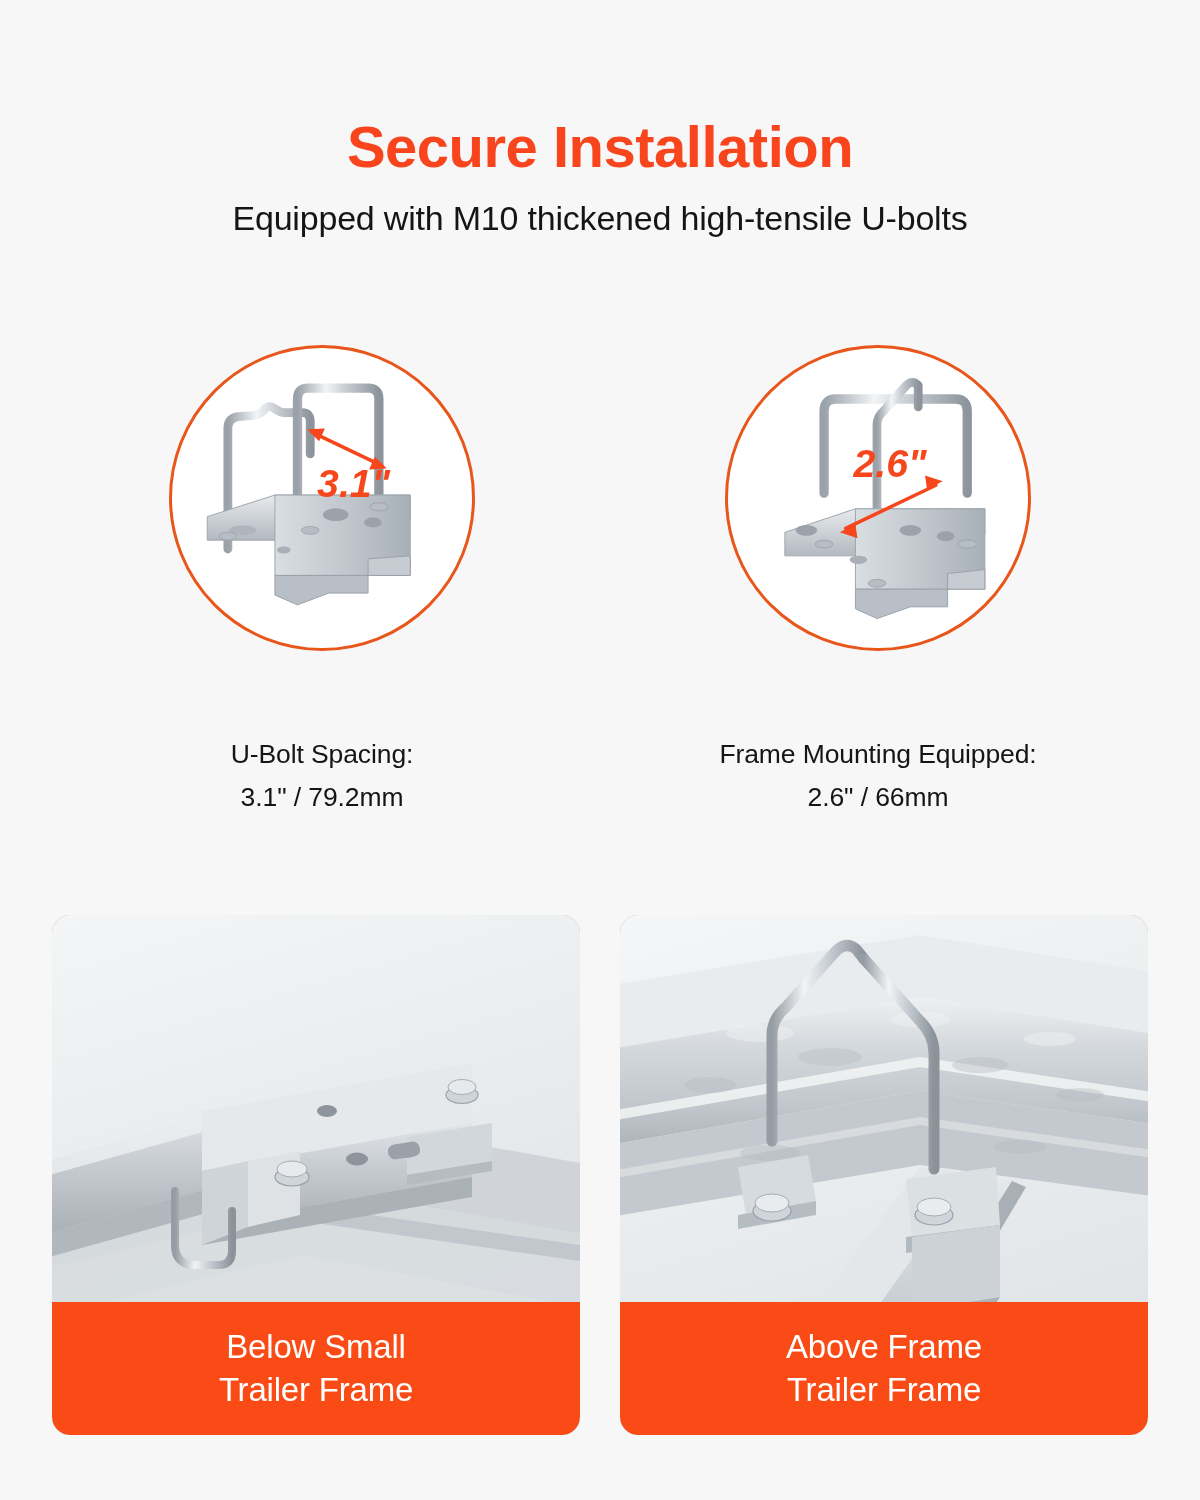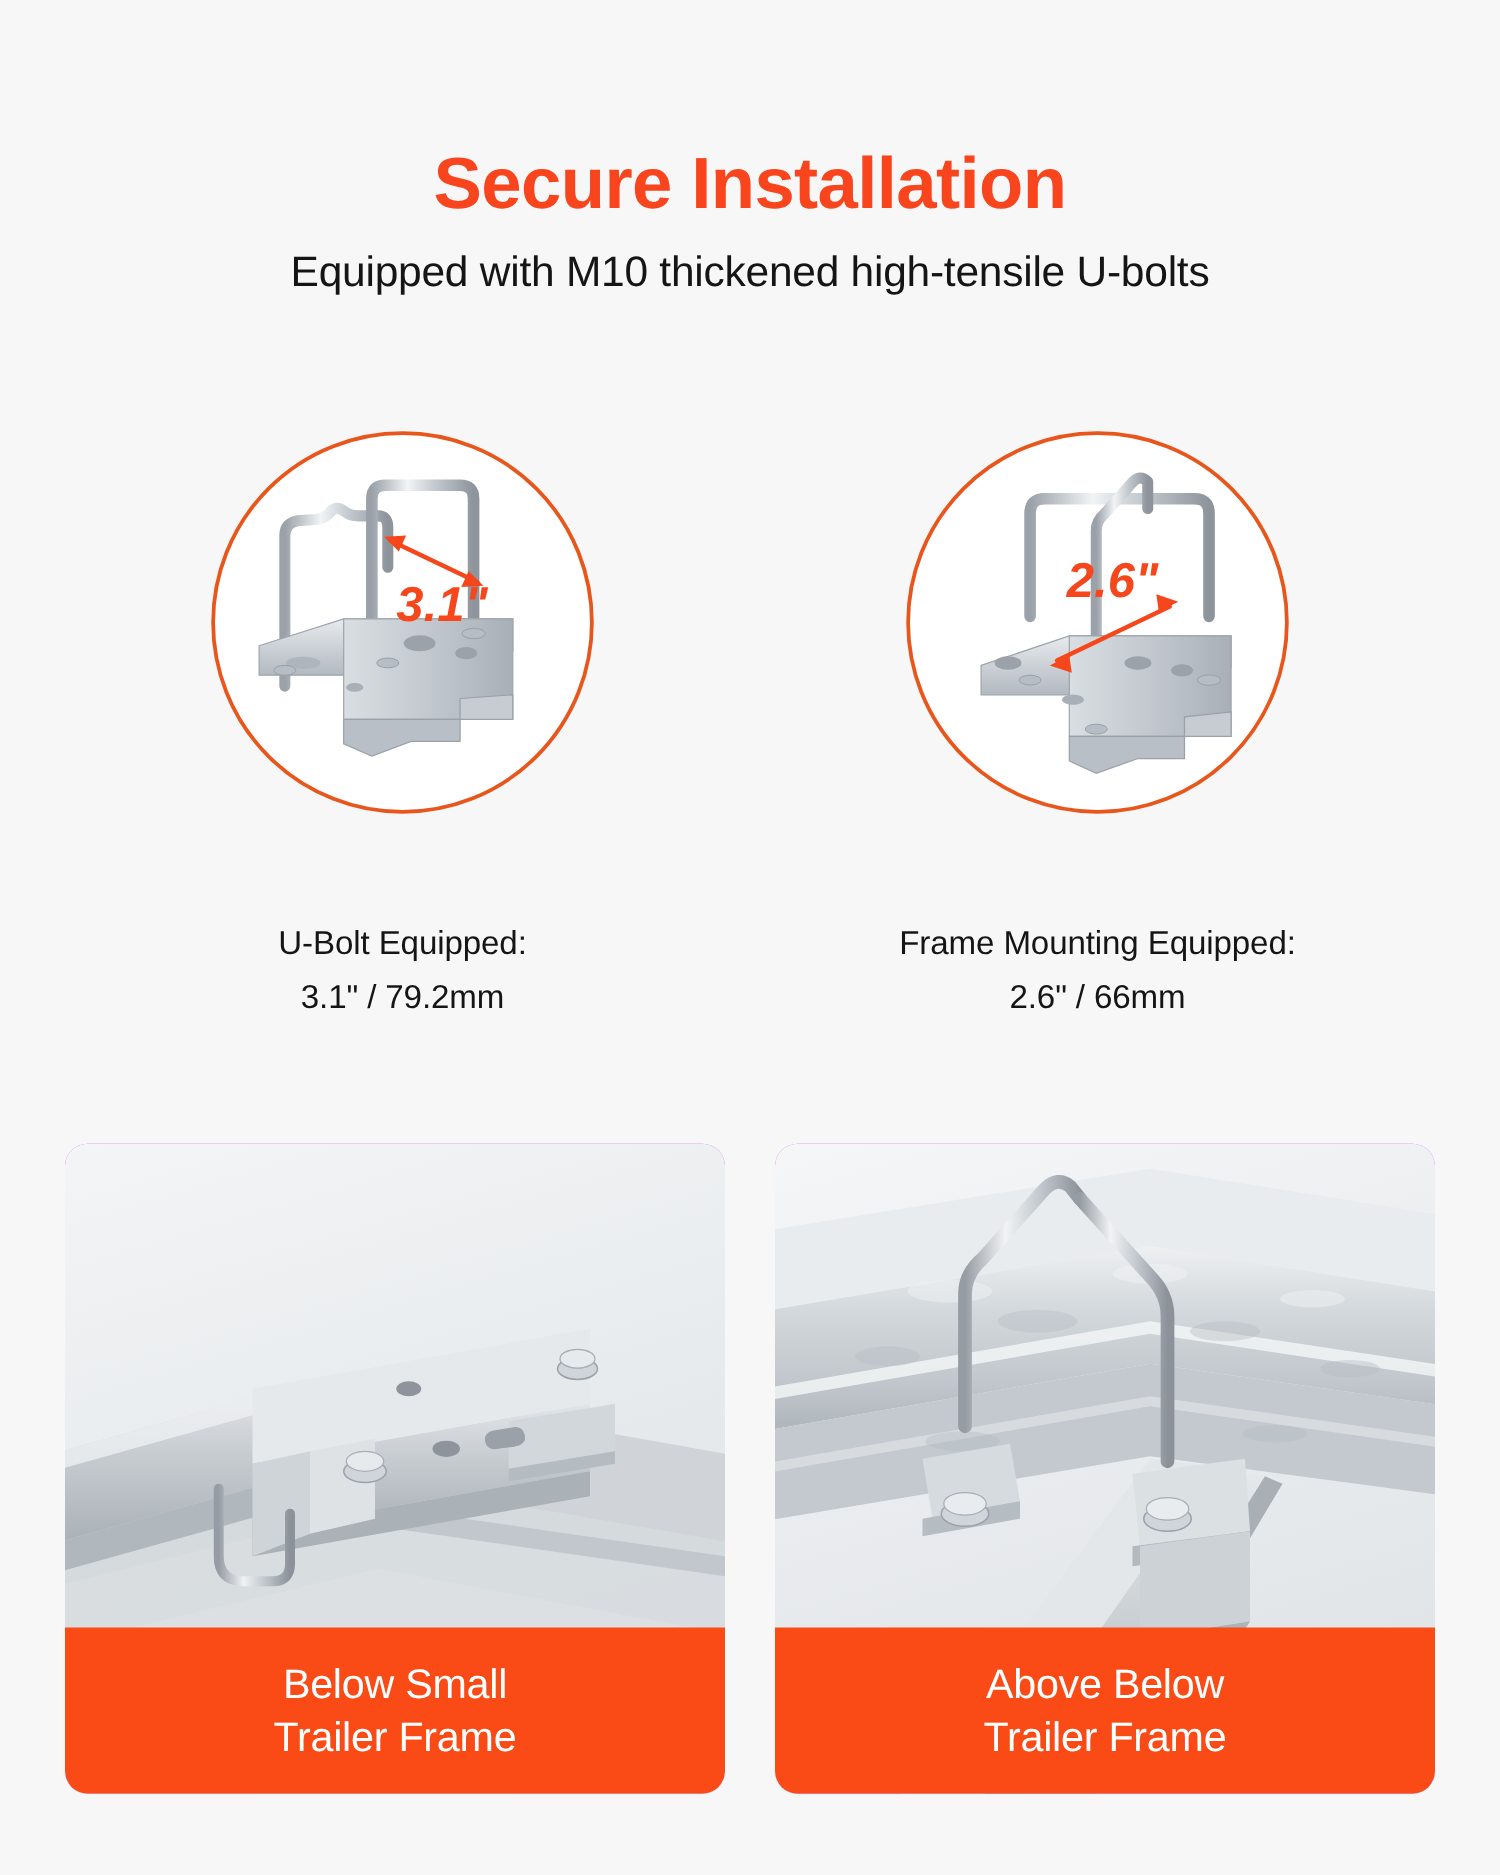--- a/index.html
+++ b/index.html
@@ -201,7 +201,7 @@
       </svg>
     </div>
     <div class="caption">
-      <span>U-Bolt Equipped:</span>
+      <span>U-Bolt Spacing:</span>
       <span class="val">3.1" / 79.2mm</span>
     </div>
   </div>

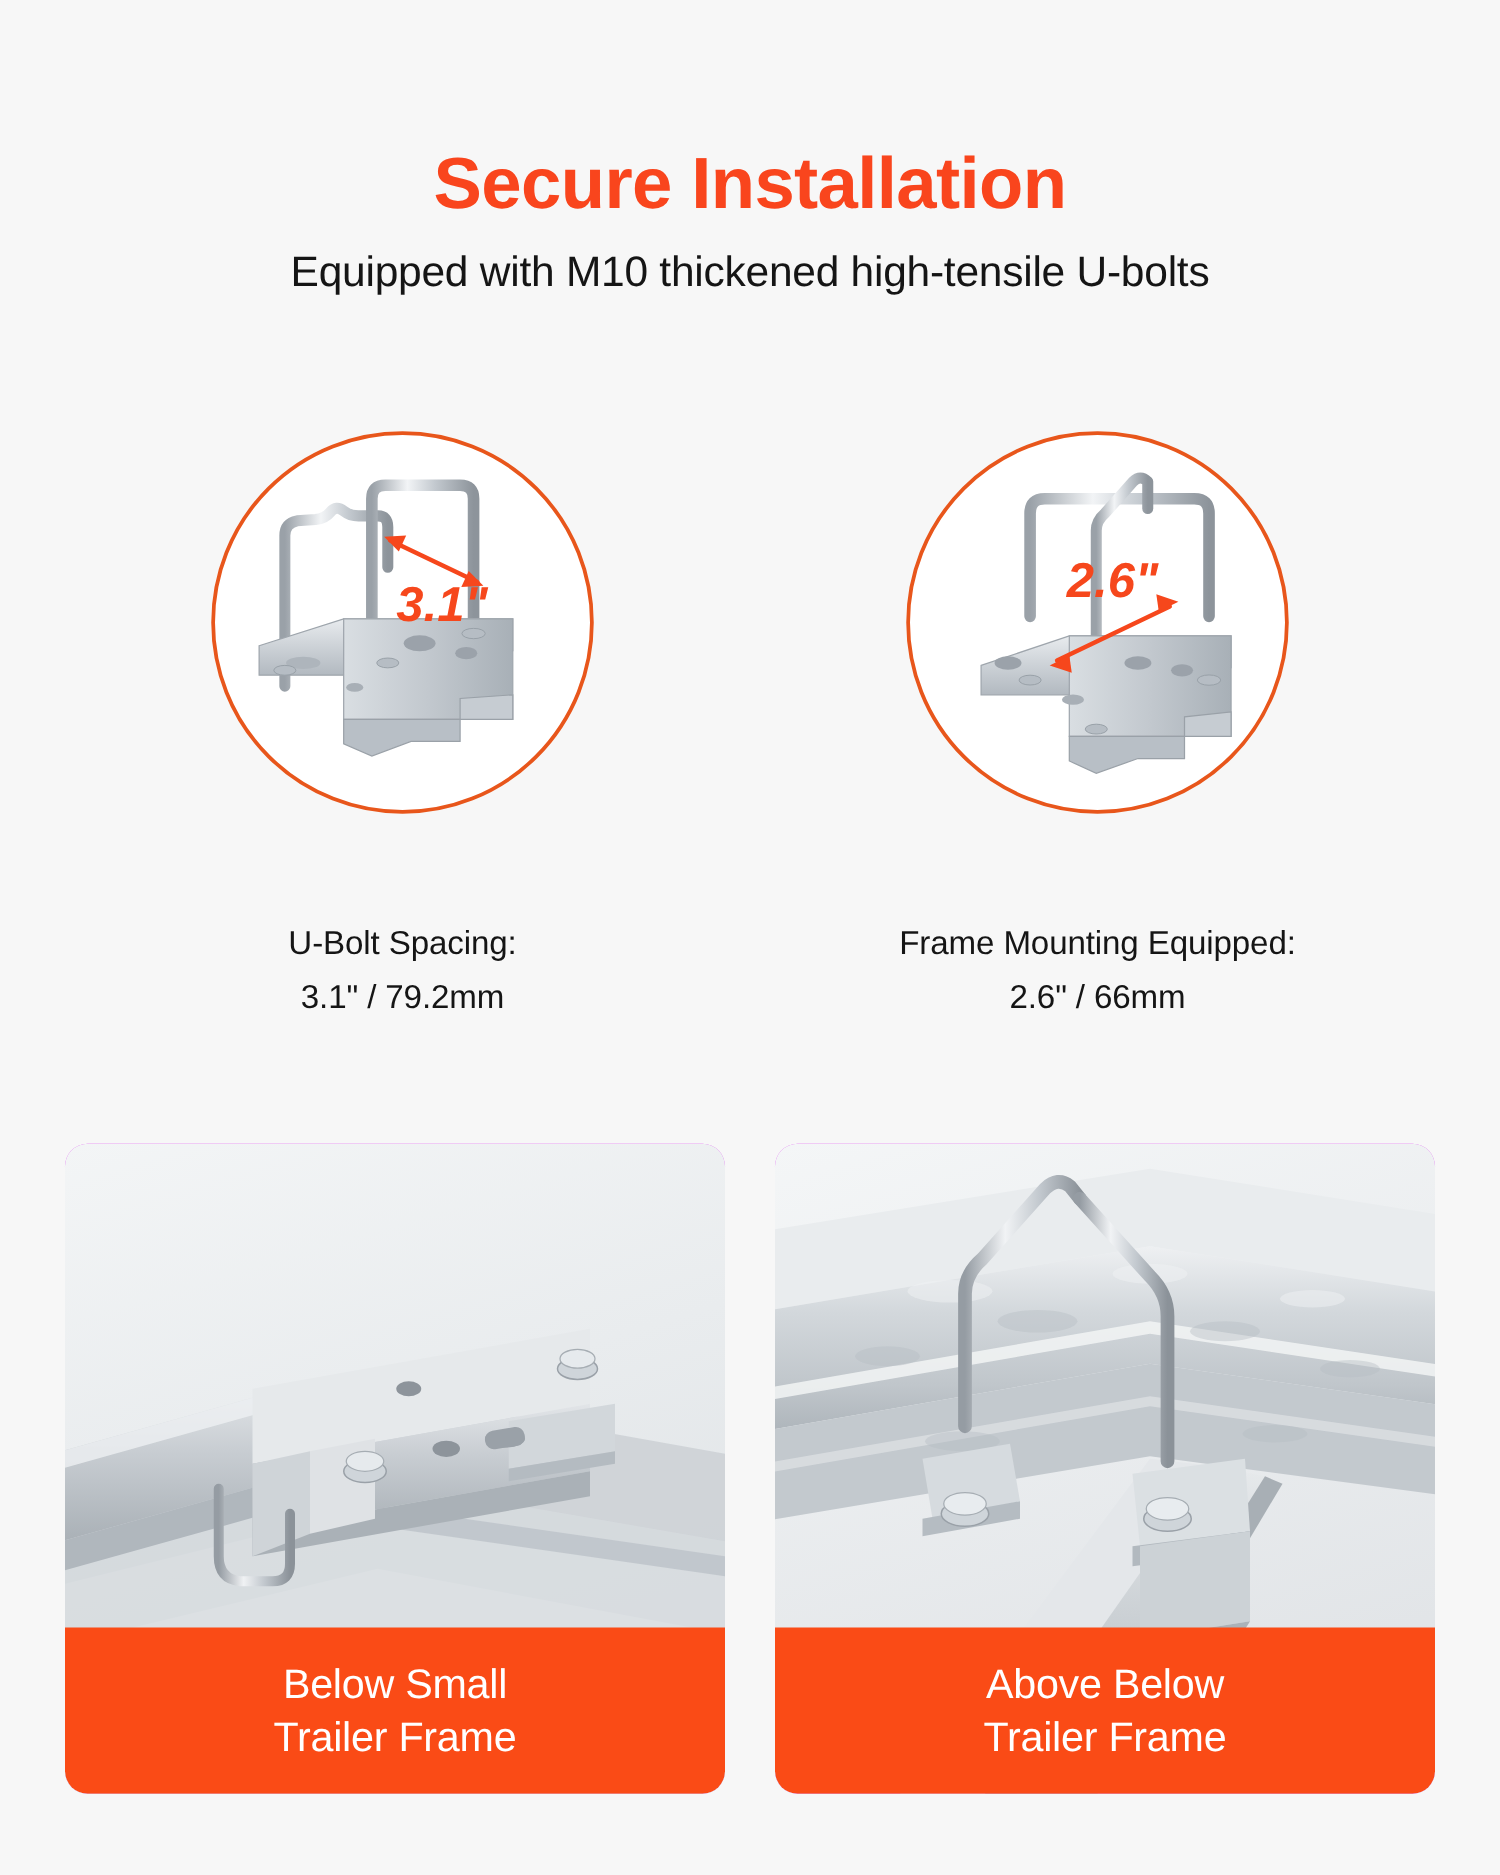--- a/index.html
+++ b/index.html
@@ -102,7 +102,7 @@
     height: 520px;
     border-radius: 18px;
     overflow: hidden;
-    background: #d946ef;
+    background: #a3a3a3;
   }
   .photo-card svg.scene {
     position: absolute;

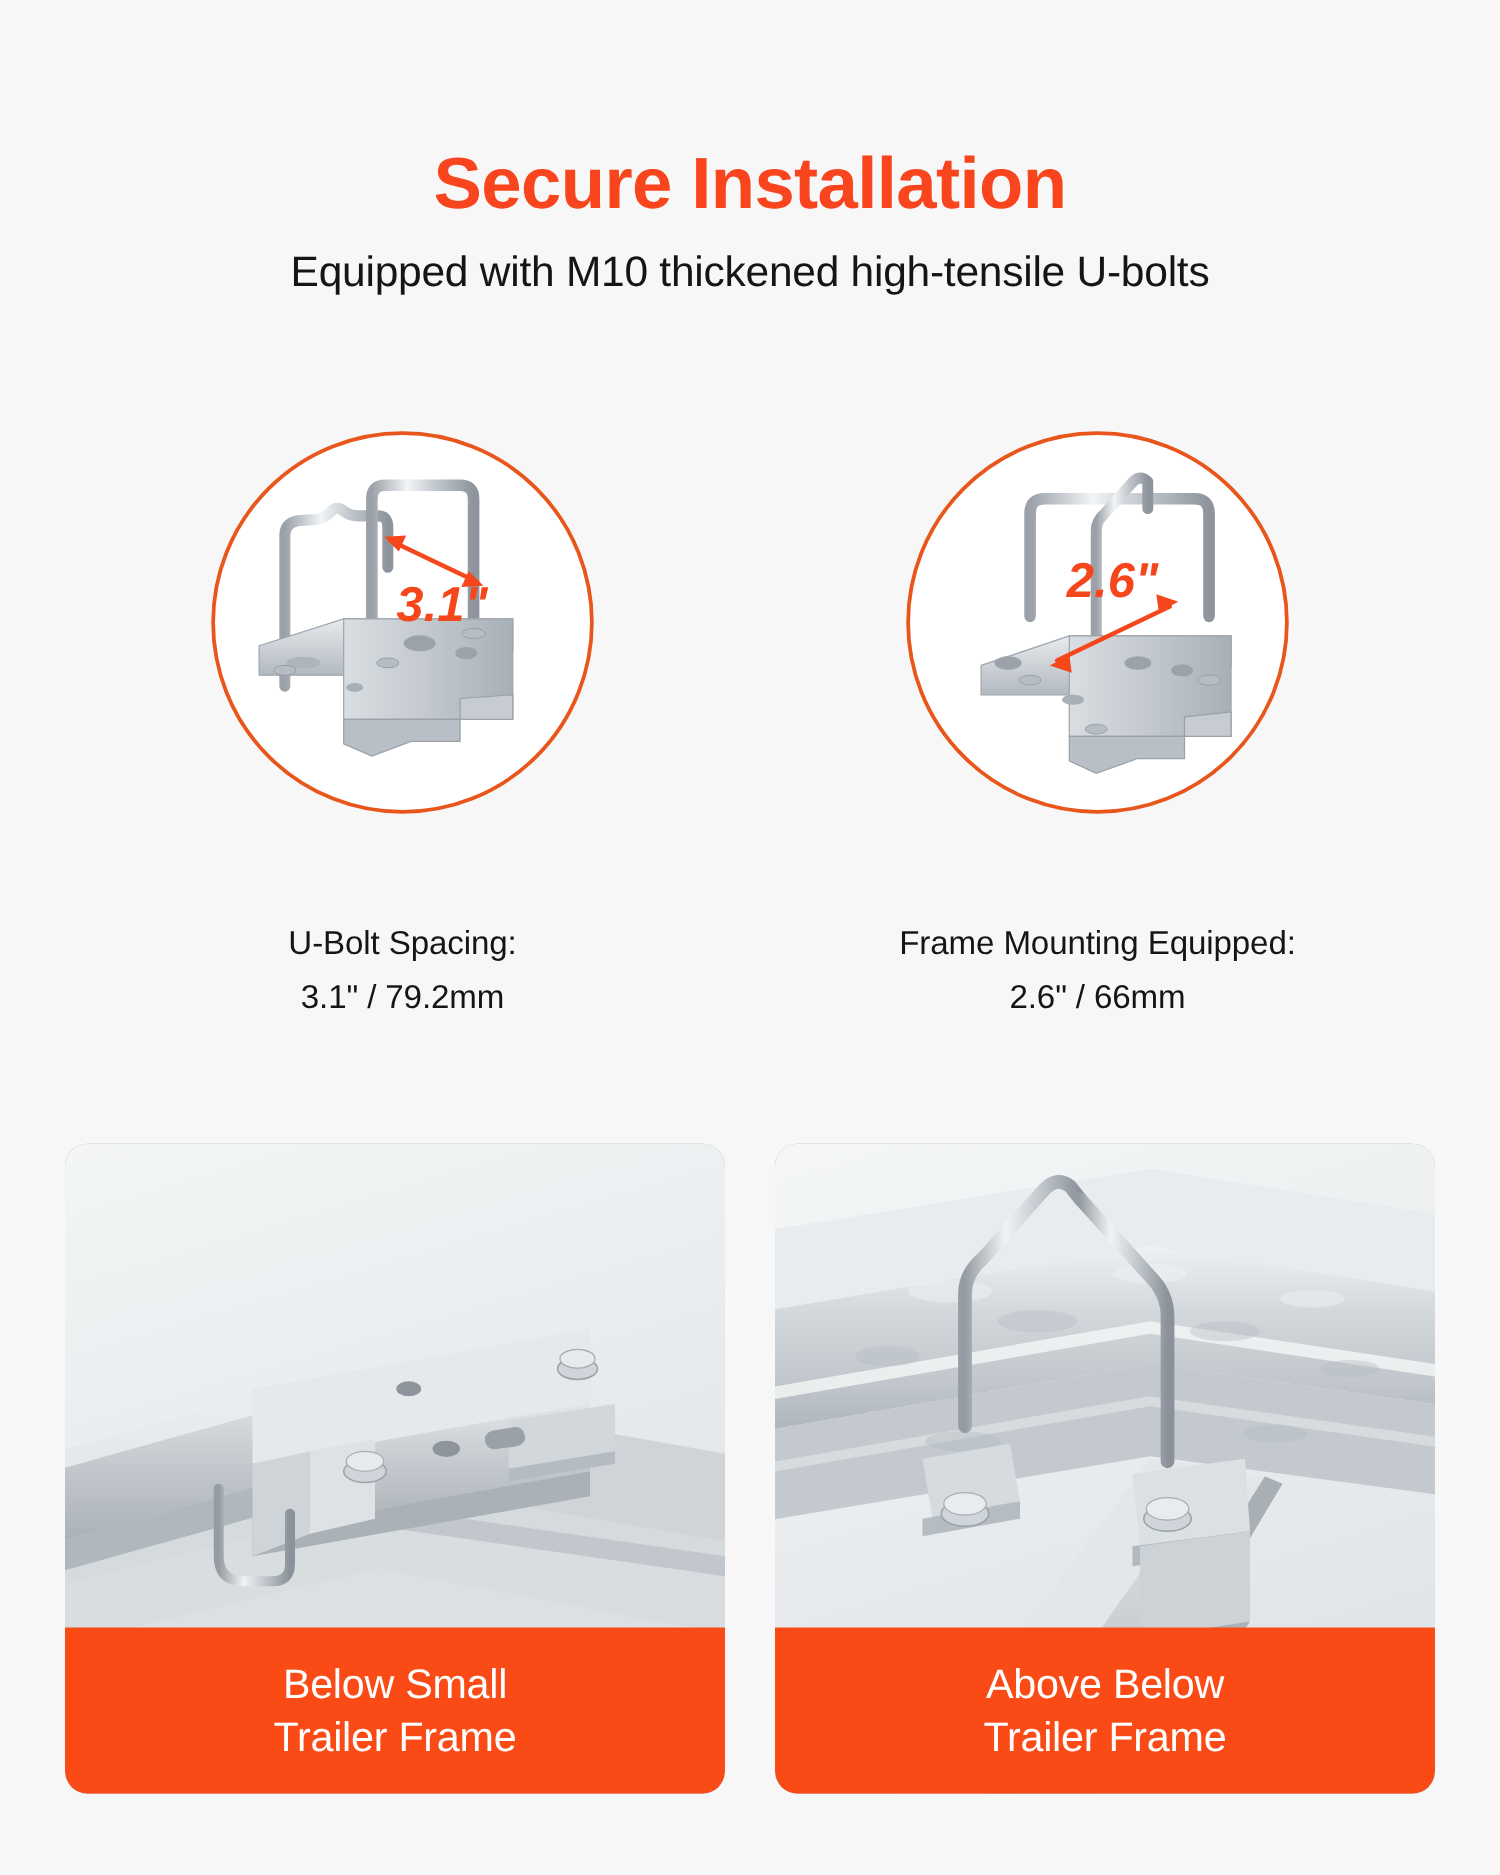--- a/index.html
+++ b/index.html
@@ -432,7 +432,7 @@
     </svg>
 
     <div class="photo-label">
-      <span>Above Below</span>
+      <span>Above Frame</span>
       <span>Trailer Frame</span>
     </div>
   </div>

